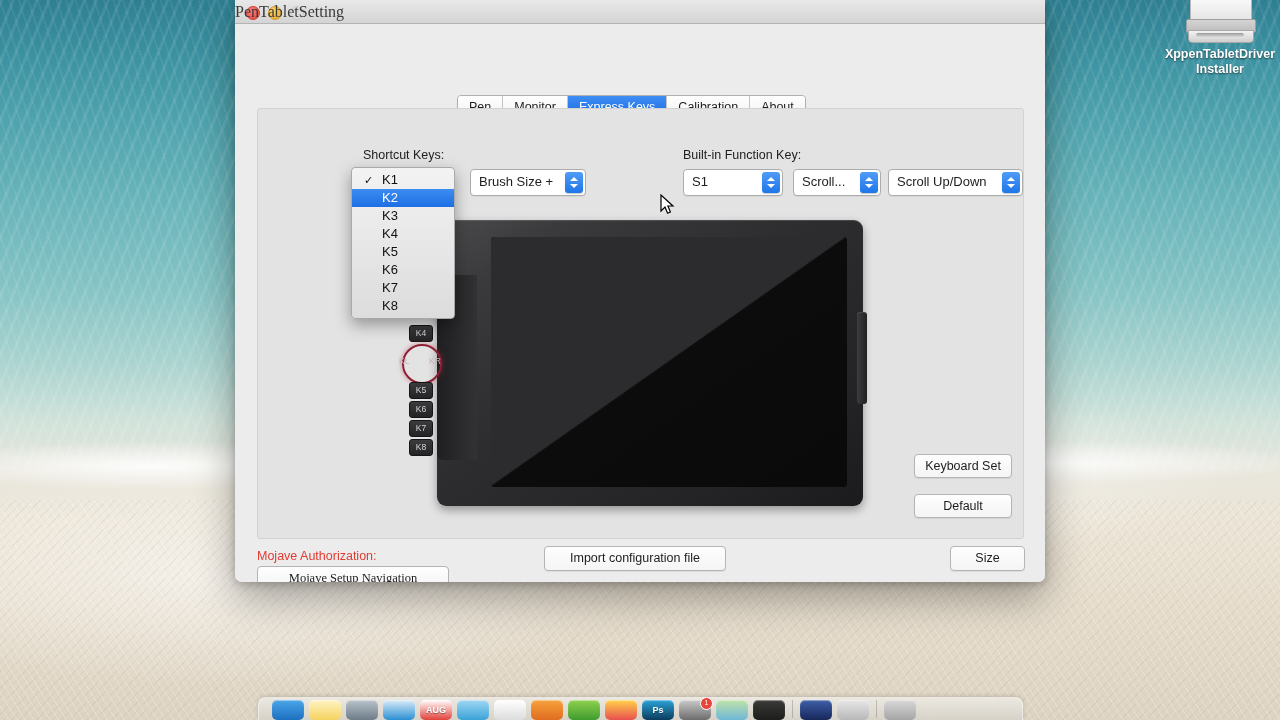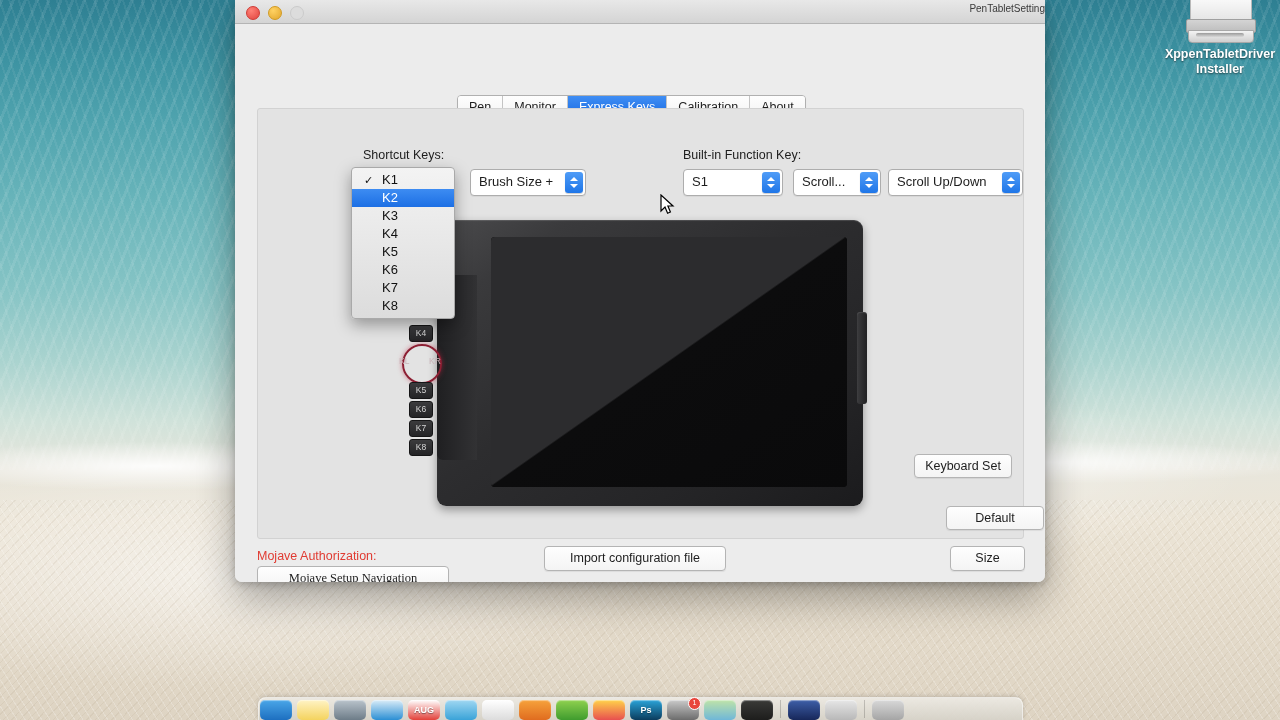--- a/index.html
+++ b/index.html
@@ -55,7 +55,7 @@
     box-shadow:0 16px 40px rgba(0,0,0,.34),0 2px 8px rgba(0,0,0,.22);overflow:hidden;}
   #titlebar{height:23px;background:linear-gradient(to bottom,#e8e8e8,#d4d4d4);
     border-bottom:1px solid #b4b4b4;position:relative;}
-  #title{position:absolute;left:0;right:0;top:3px;text-align:right;font-size:10px;color:#3a3a3a;}
+  #title{position:absolute;left:0;right:0;top:3px;text-align:left;font-size:16px;color:#3a3a3a;font-family:Liberation Serif, serif;}
   .lights{position:absolute;left:11px;top:6px;display:flex;gap:8px;}
   .light{width:12px;height:12px;border-radius:50%;}
   .l-close{background:radial-gradient(circle at 35% 30%,#ff8176,#e0443e);border:1px solid #cf3a34;}

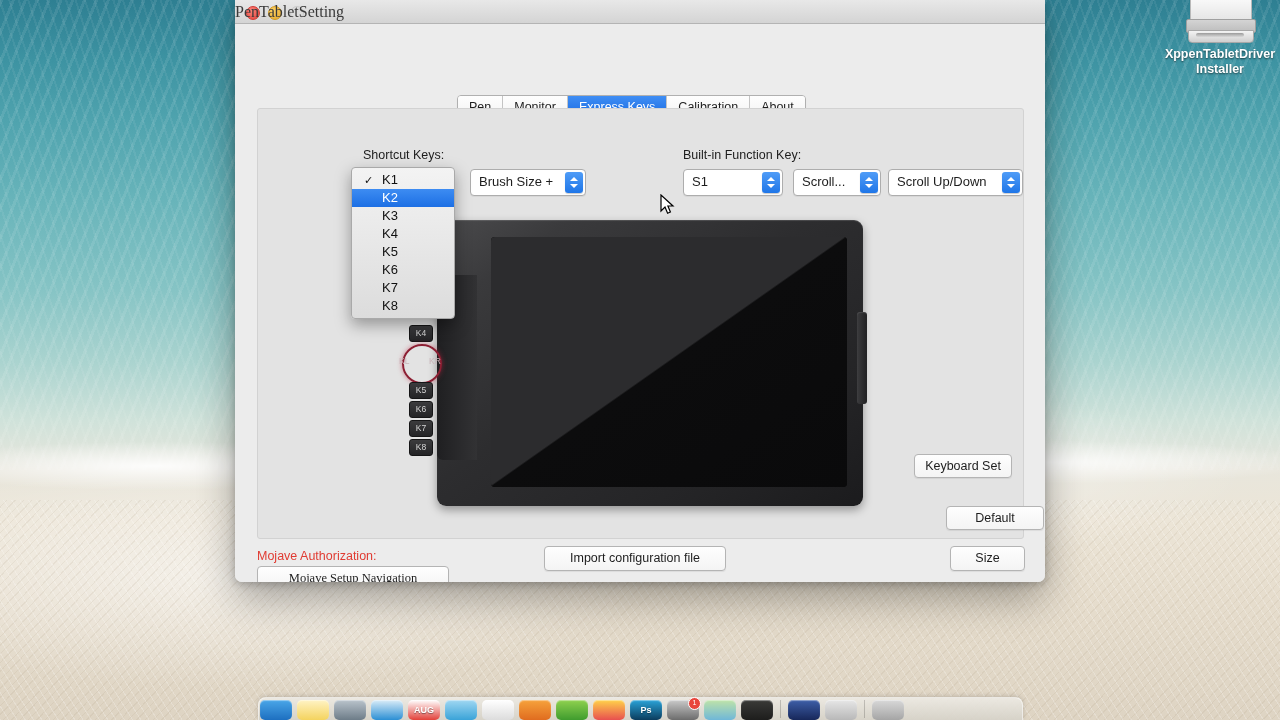--- a/index.html
+++ b/index.html
@@ -138,7 +138,7 @@
     border:1px solid #b4b4b4;border-radius:4px;font-size:12.5px;color:#1d1d1d;
     text-align:center;box-shadow:0 1px 1px rgba(0,0,0,.07);}
   #btn-keyboard{left:679px;top:430px;width:96px;height:22px;line-height:22px;}
-  #btn-default{left:679px;top:482px;width:96px;height:22px;line-height:22px;margin-left:32px;}
+  #btn-default{left:679px;top:470px;width:96px;height:22px;line-height:22px;}
 
   
   #mojave-label{position:absolute;left:22px;top:525px;font-size:12.5px;color:#e03b32;}

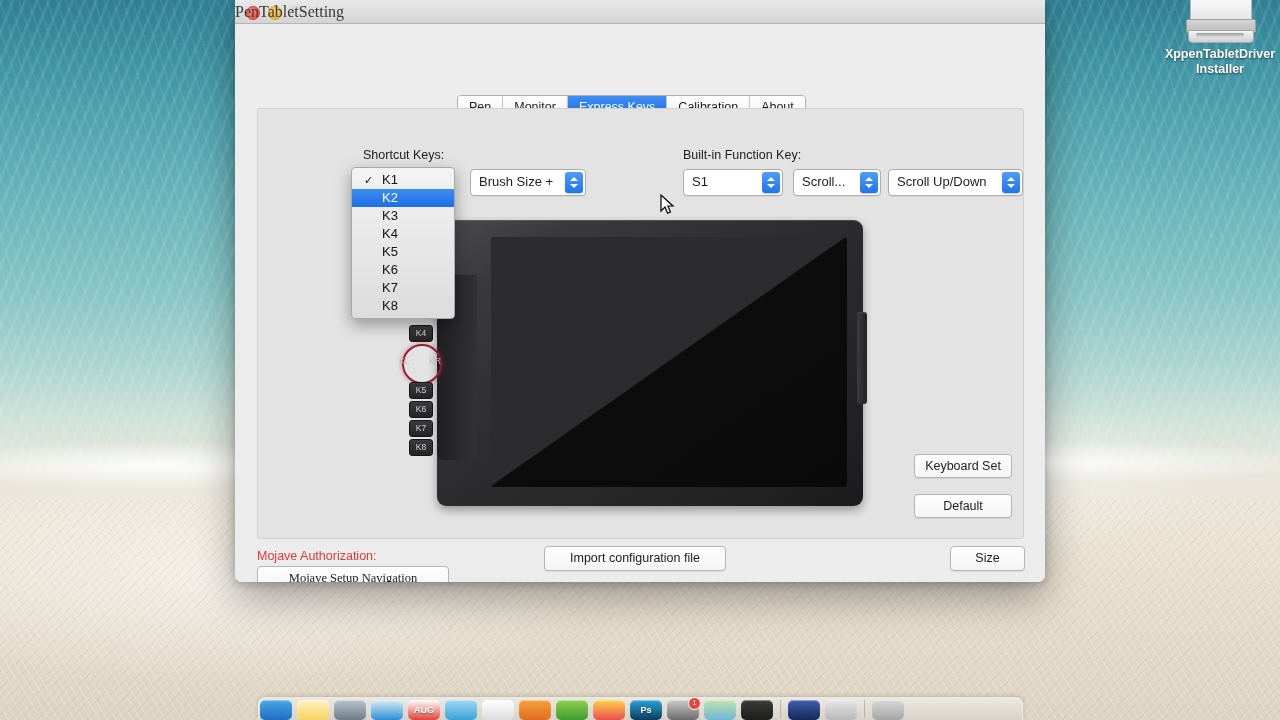--- a/index.html
+++ b/index.html
@@ -152,7 +152,7 @@
   #dock{position:absolute;left:258px;top:697px;width:765px;height:23px;
     background:linear-gradient(to bottom,rgba(236,233,226,.94),rgba(214,210,200,.94));
     border:1px solid rgba(255,255,255,.5);border-bottom:none;border-radius:8px 8px 0 0;
-    display:flex;align-items:flex-end;gap:5px;padding:0 1px;box-sizing:border-box;
+    display:flex;align-items:flex-end;gap:5px;padding:0 13px;box-sizing:border-box;
     box-shadow:0 -1px 4px rgba(0,0,0,.16);}
   .dicon{width:32px;height:20px;border-radius:5px;position:relative;flex:0 0 auto;}
   .dsep{width:1px;height:18px;background:rgba(0,0,0,.18);margin:0 2px;align-self:center;}

